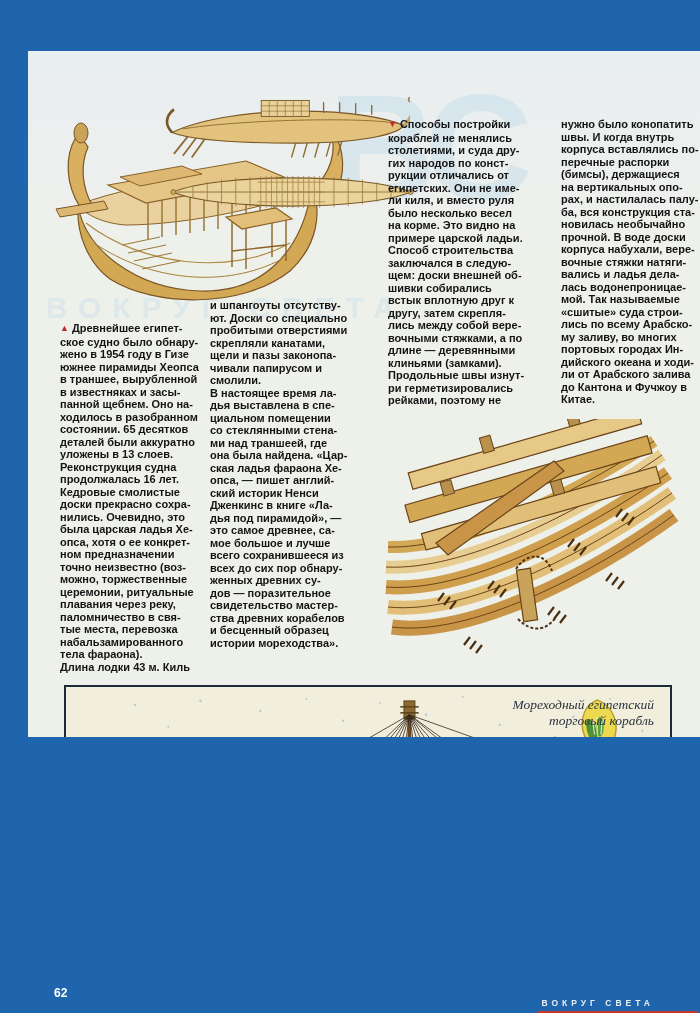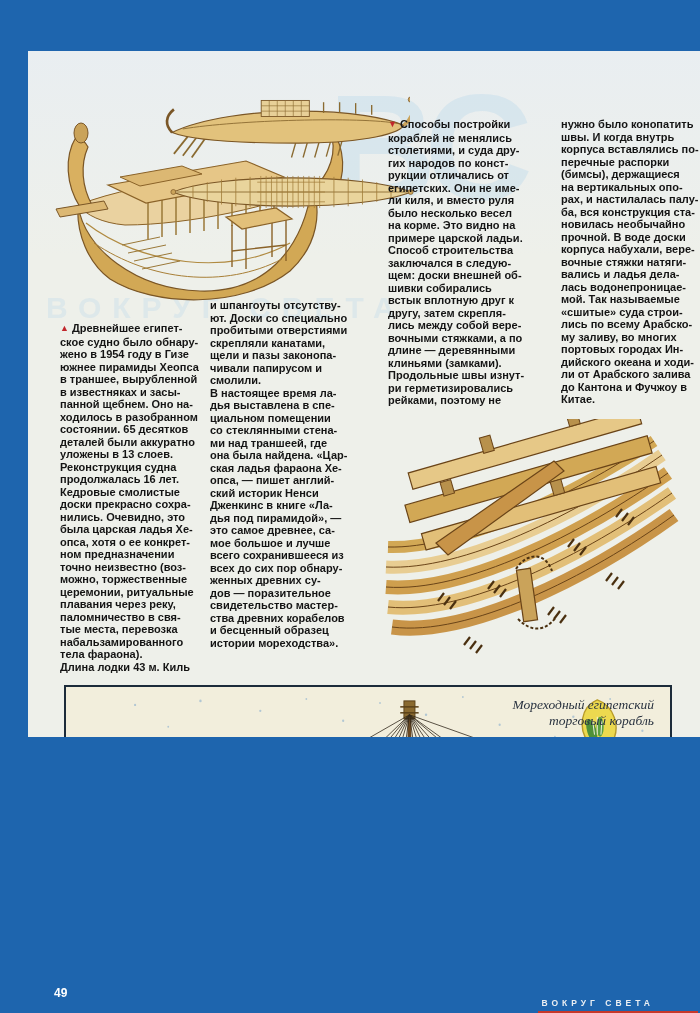--- a/index.html
+++ b/index.html
@@ -513,7 +513,7 @@
 
 </div>
 
-<div class="page-number">49</div>
+<div class="page-number">62</div>
 <div class="brand">ВОКРУГ СВЕТА</div>
 <div class="brand-rule"></div>
 

